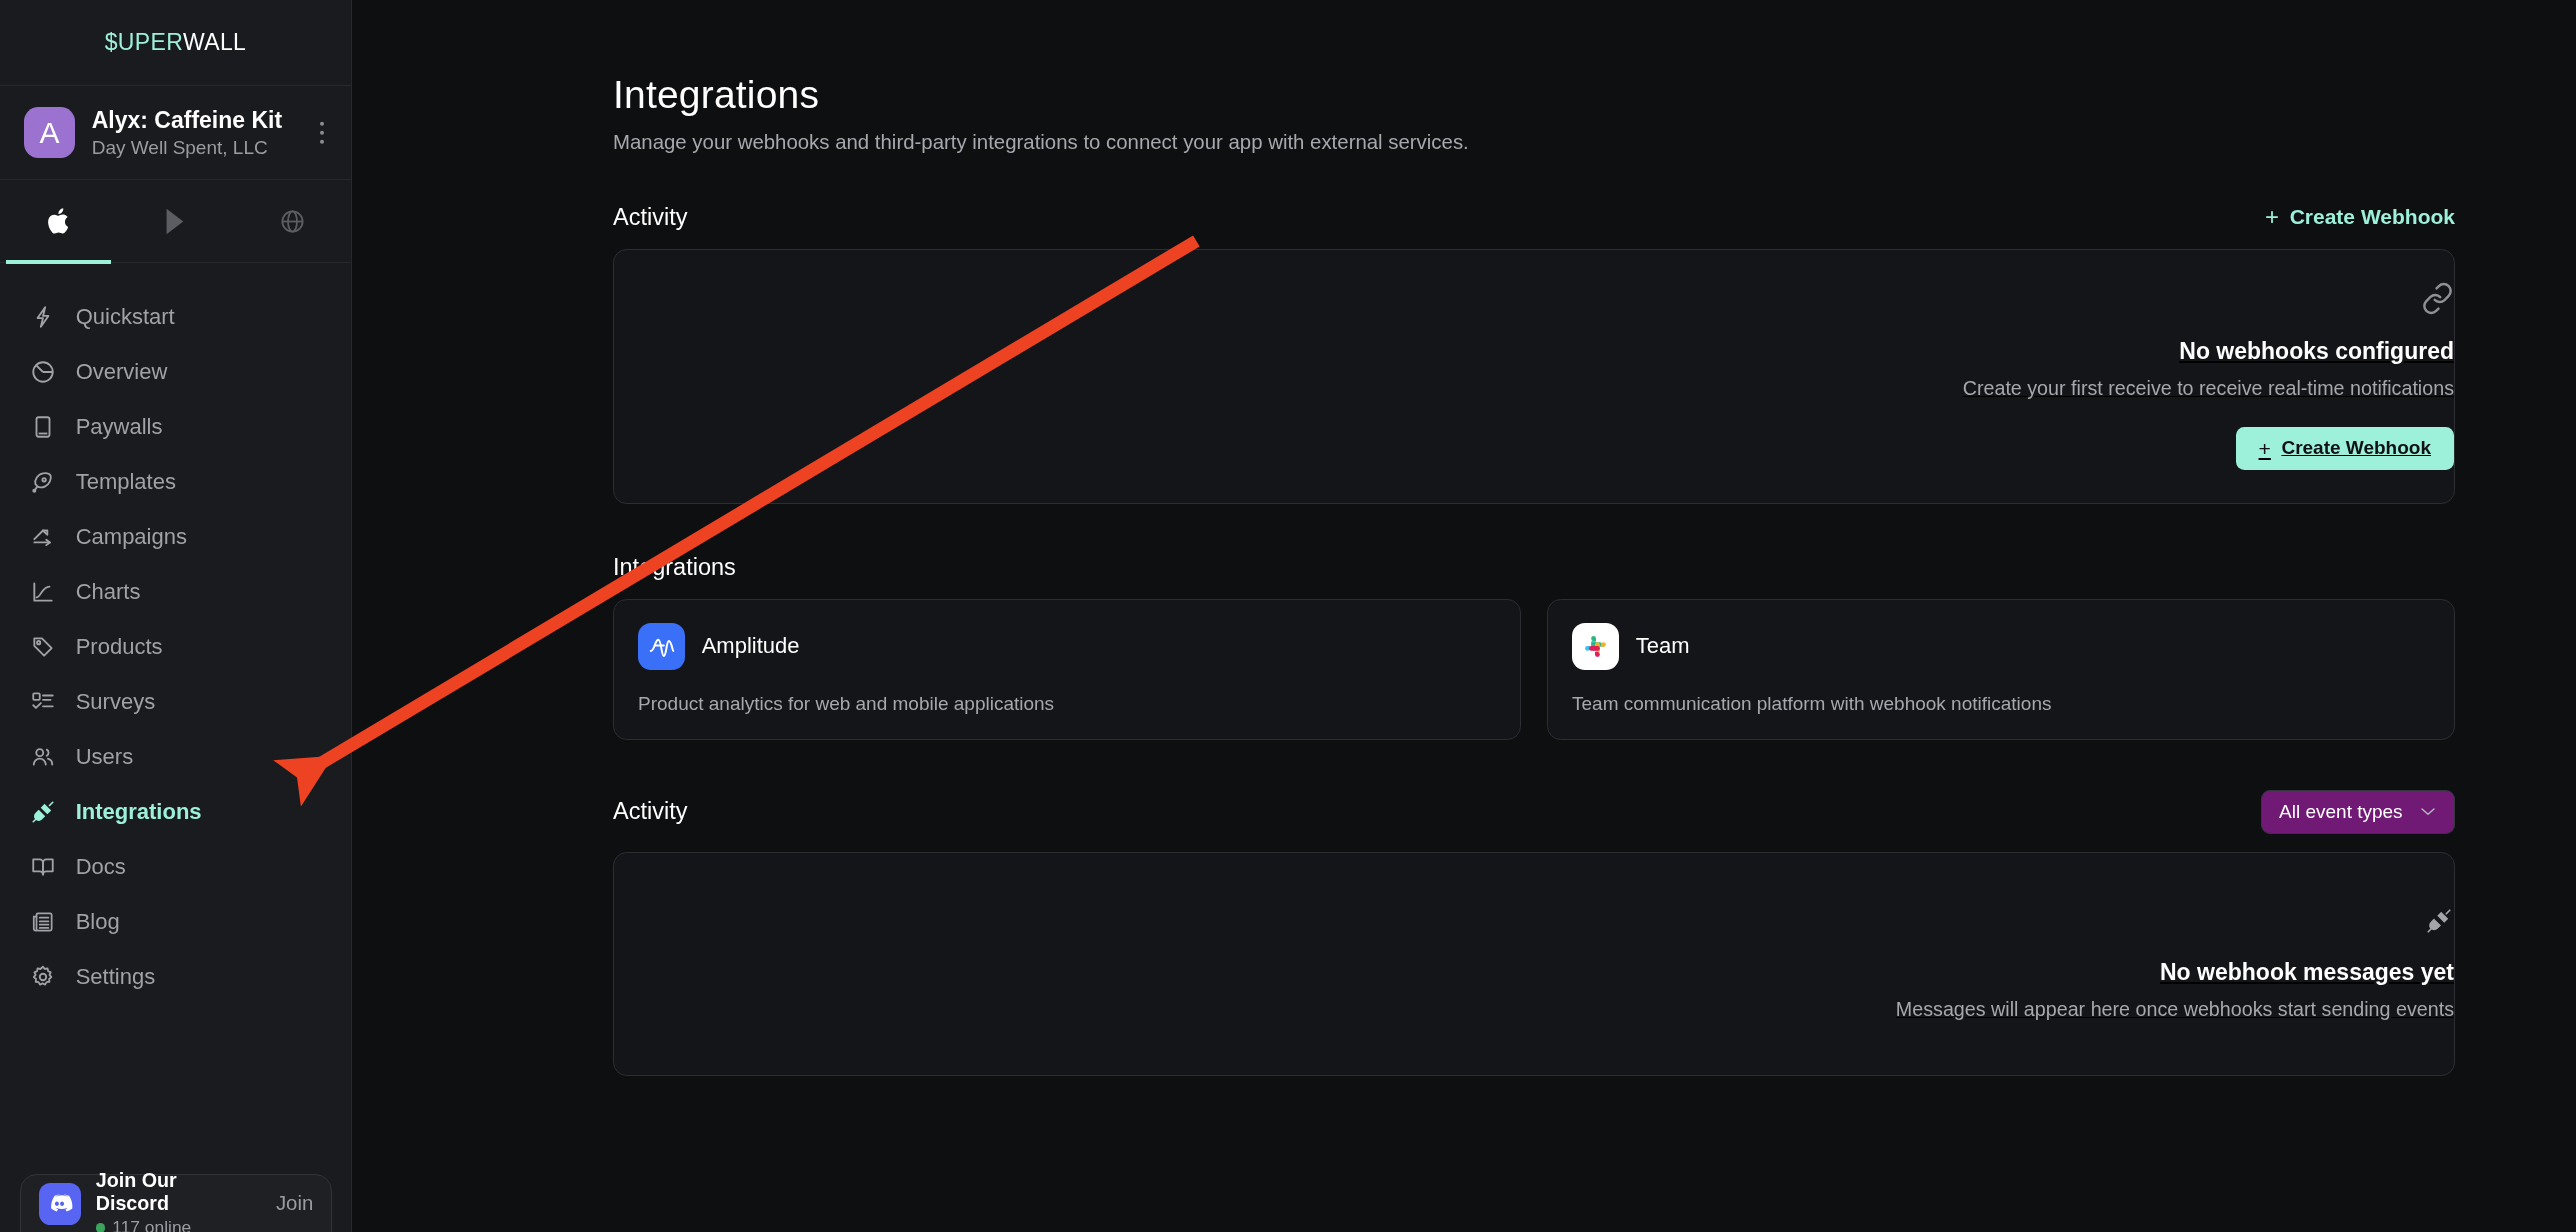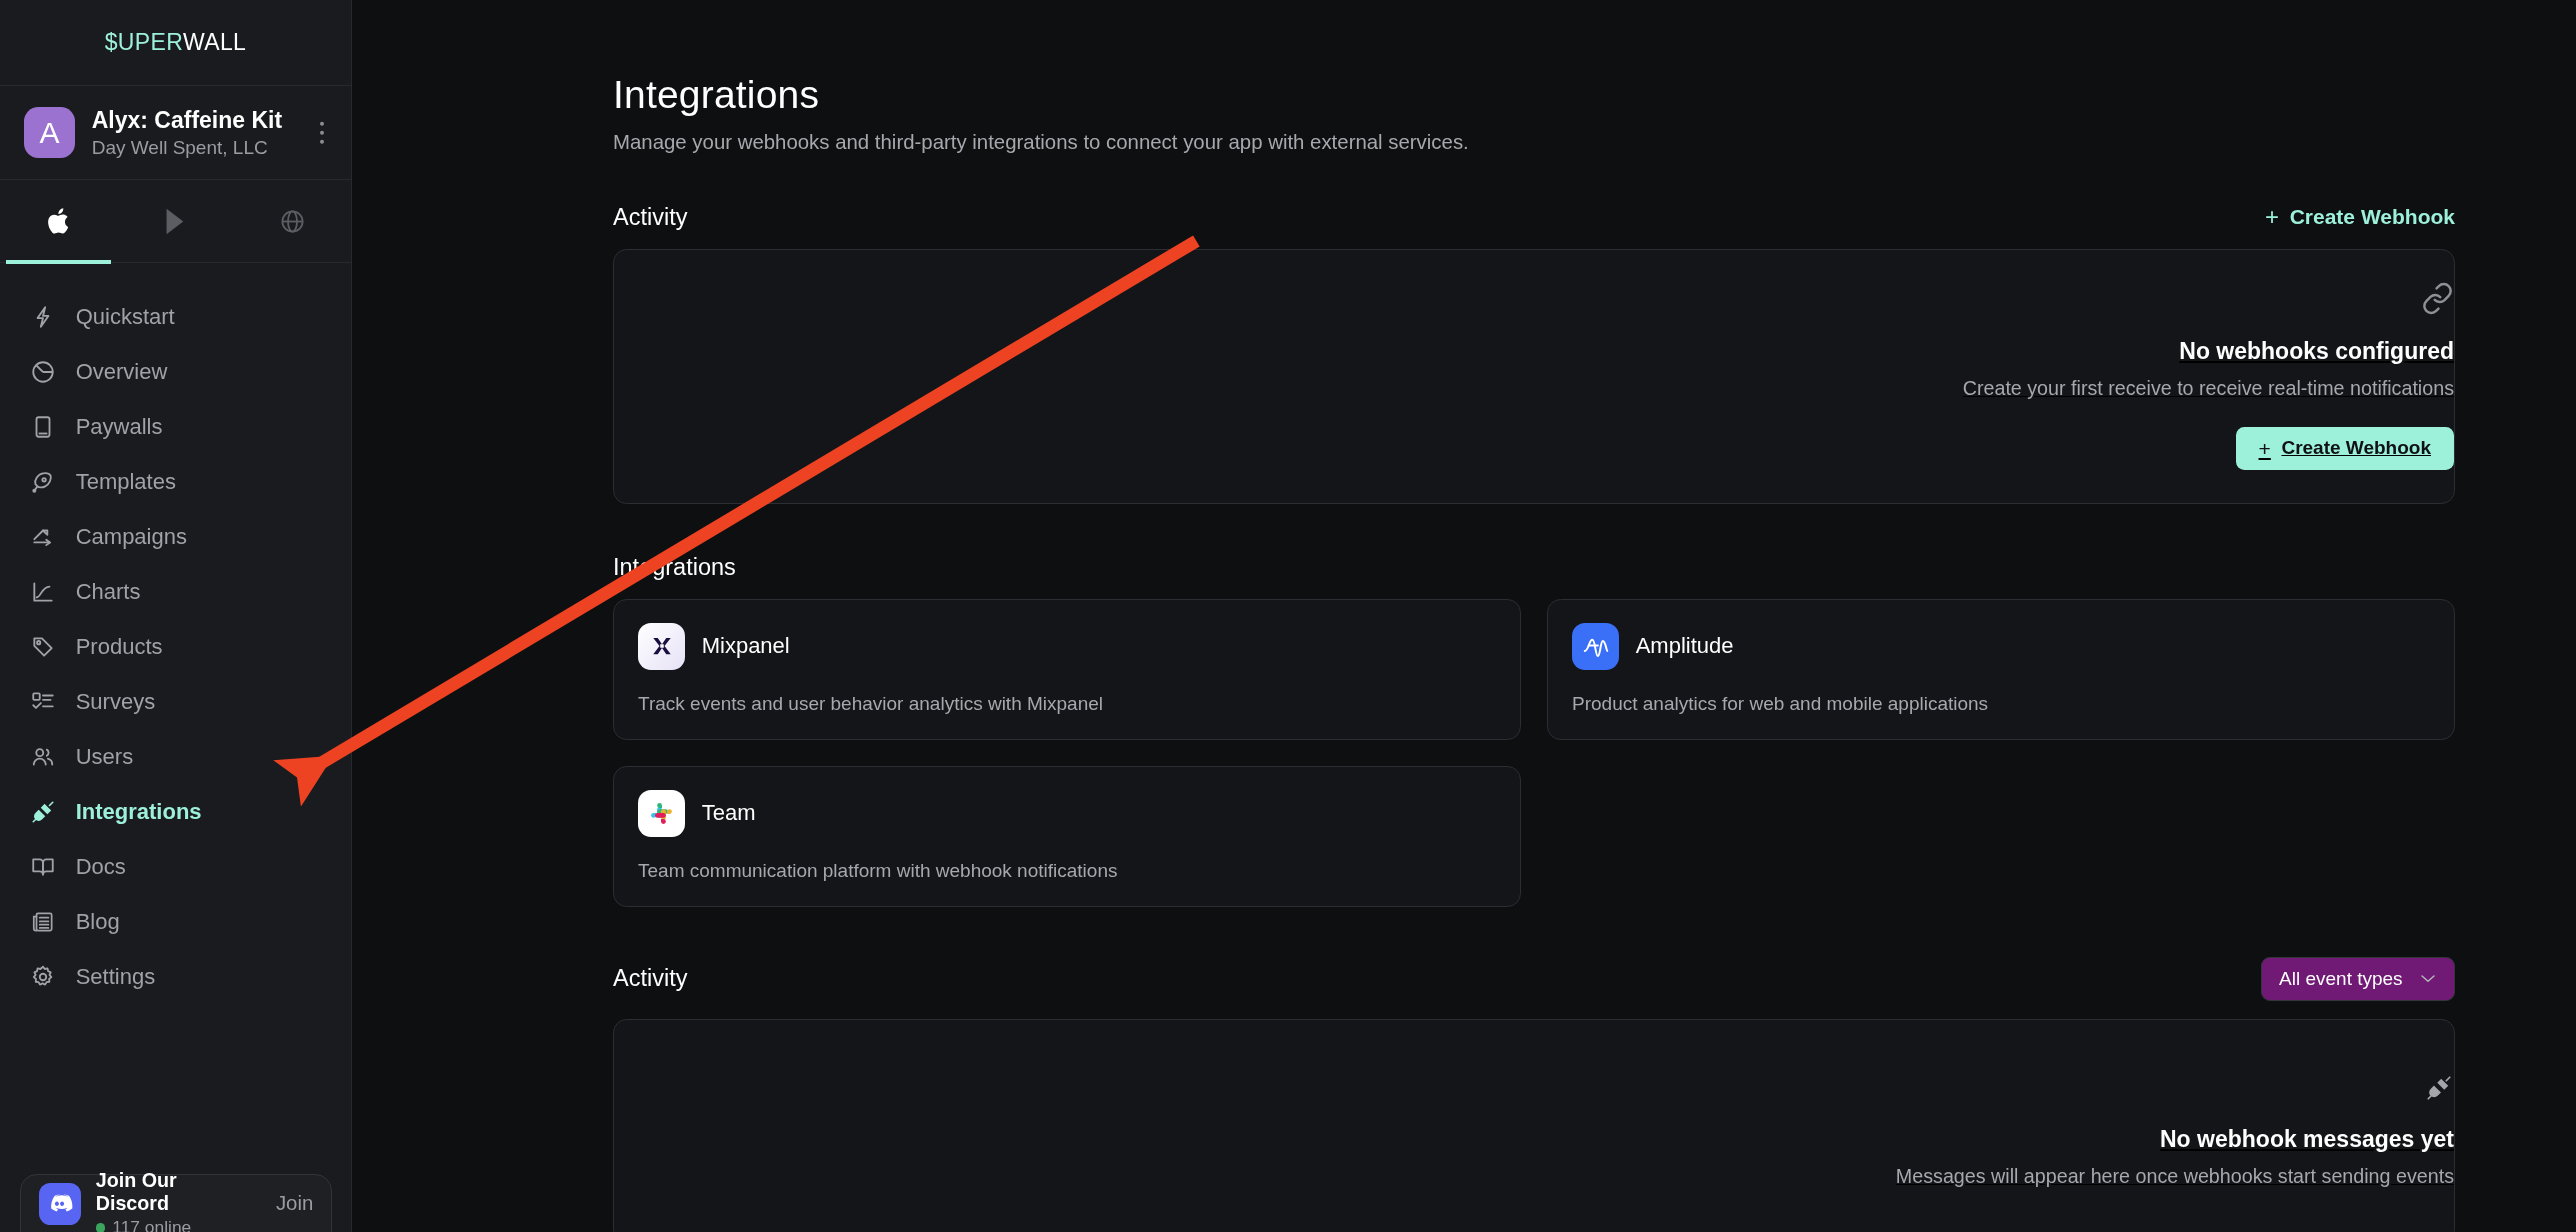--- a/index.html
+++ b/index.html
@@ -396,18 +396,6 @@
 
     <div class="integrations-grid">
 
-      <div class="intg-card">
-        <div class="intg-head">
-          <div class="intg-logo logo-mixpanel">
-            <svg width="30" height="30" viewBox="0 0 24 24">
-              <path fill="#1a0f3d" d="M5 5.5h3.6l3.4 5 3.4-5H19l-5 6.5 5 6.5h-3.6l-3.4-5-3.4 5H5l5-6.5z"></path>
-              <rect x="10.6" y="10.6" width="2.8" height="2.8" fill="#ffffff"></rect>
-            </svg>
-          </div>
-          <div class="intg-name">Mixpanel</div>
-        </div>
-        <div class="intg-desc">Track events and user behavior analytics with Mixpanel</div>
-      </div>
 
       <div class="intg-card">
         <div class="intg-head">

